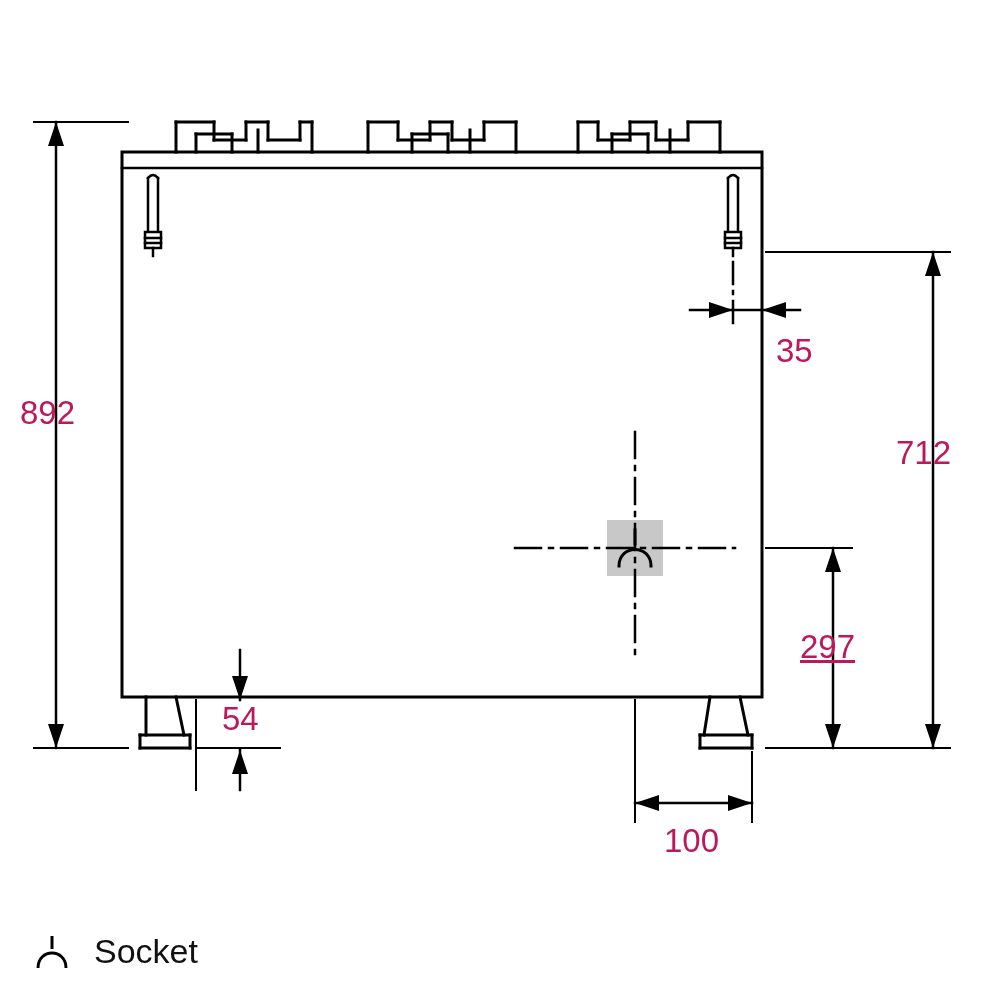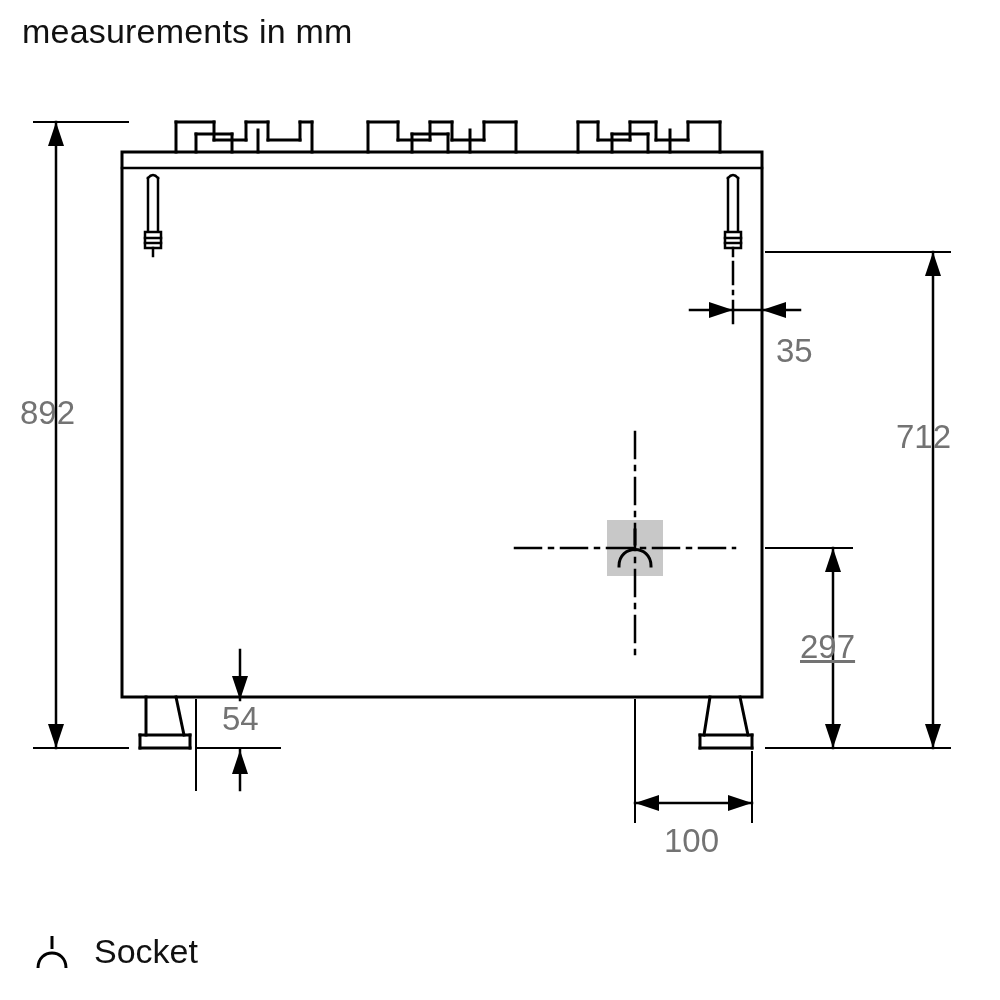--- a/index.html
+++ b/index.html
@@ -62,7 +62,6 @@
 
 <div id="stage">
 
-  <div class="title">measurements in mm</div>
 
   <svg class="drawing" viewBox="0 0 1000 1000">
     <g fill="none" stroke="#000" stroke-width="3" stroke-linecap="square" stroke-linejoin="miter">

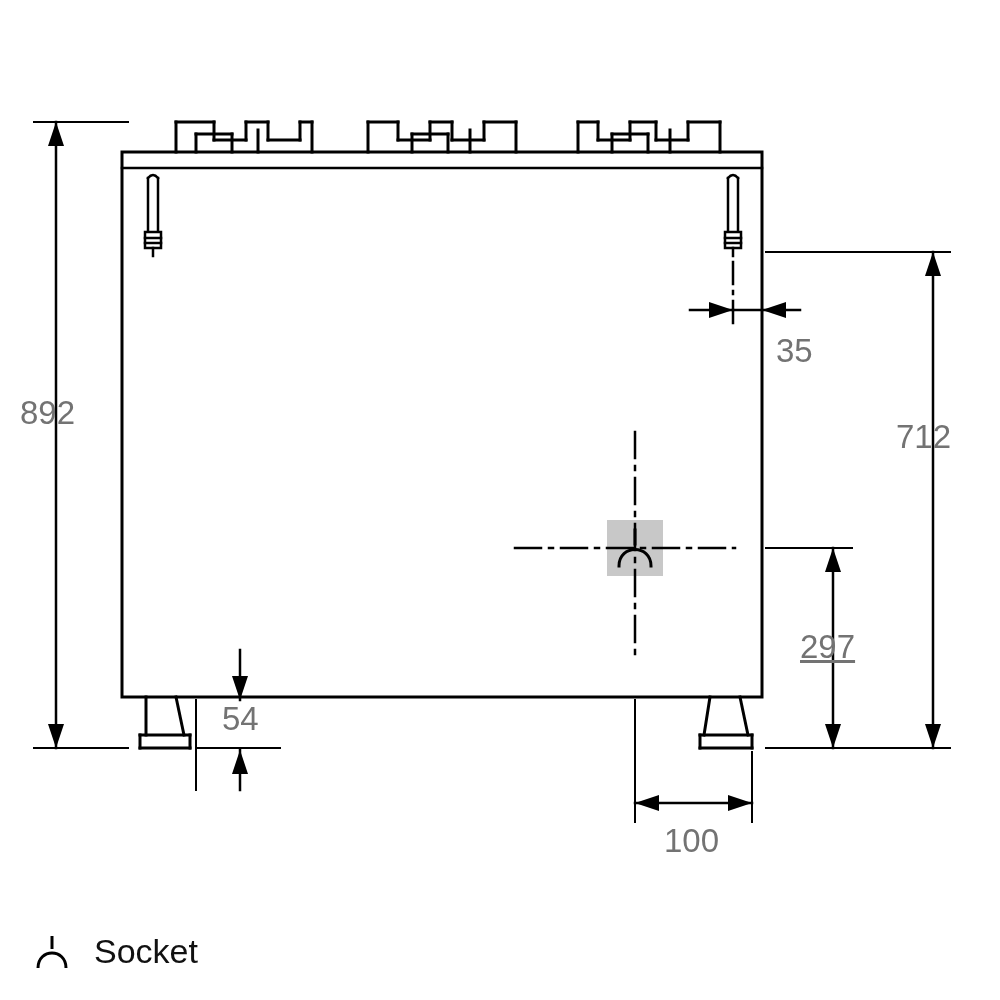--- a/index.html
+++ b/index.html
@@ -53,7 +53,7 @@
   .dim-label {
     position: absolute;
     font-size: 33px;
-    color: #737373;
+    color: #be185d;
     white-space: nowrap;
   }
 </style>

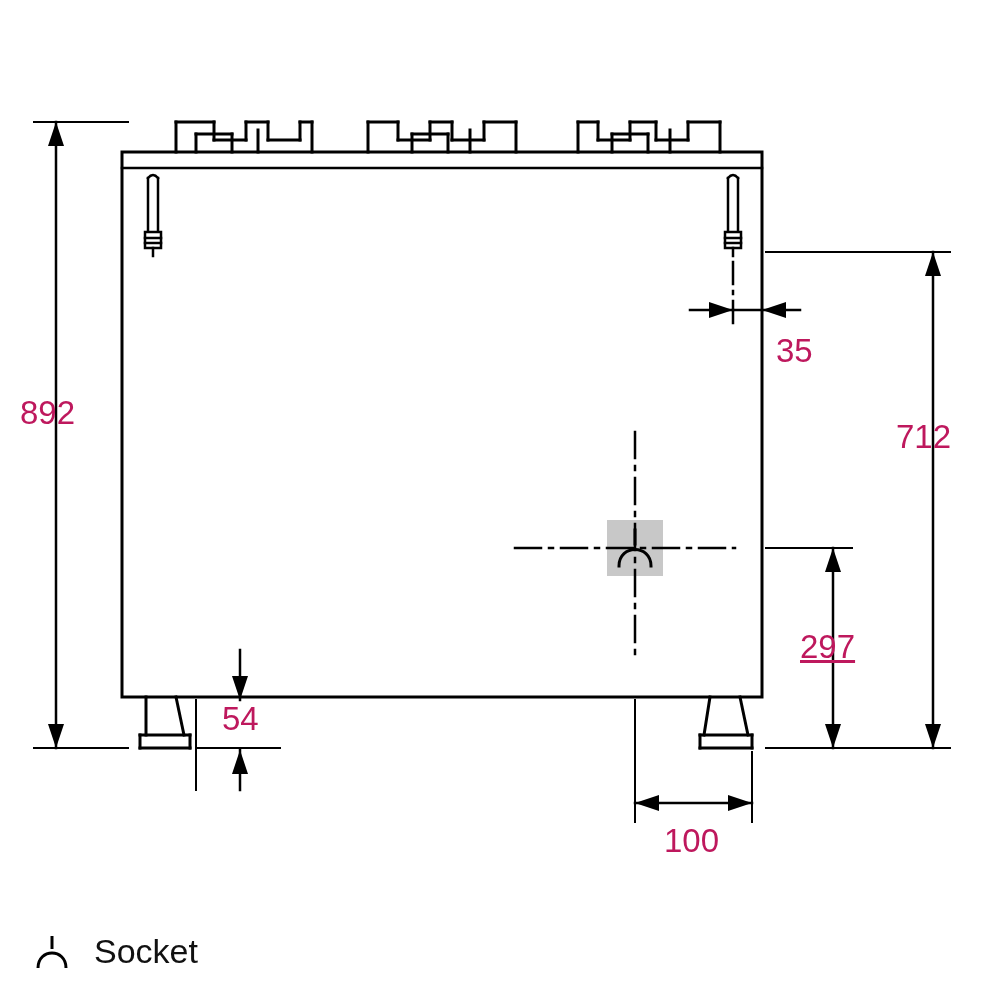--- a/index.html
+++ b/index.html
@@ -236,7 +236,7 @@
 
   <div class="dim-label" style="left:20px; top:394px;">892</div>
   <div class="dim-label" style="left:776px; top:332px;">35</div>
-  <div class="dim-label" style="left:896px; top:418px;">712</div>
+  <div class="dim-label" style="left:896px; top:434px;">712</div>
   <div class="dim-label" style="left:800px; top:628px;text-decoration:underline;">297</div>
   <div class="dim-label" style="left:222px; top:700px;">54</div>
   <div class="dim-label" style="left:664px; top:822px;">100</div>

